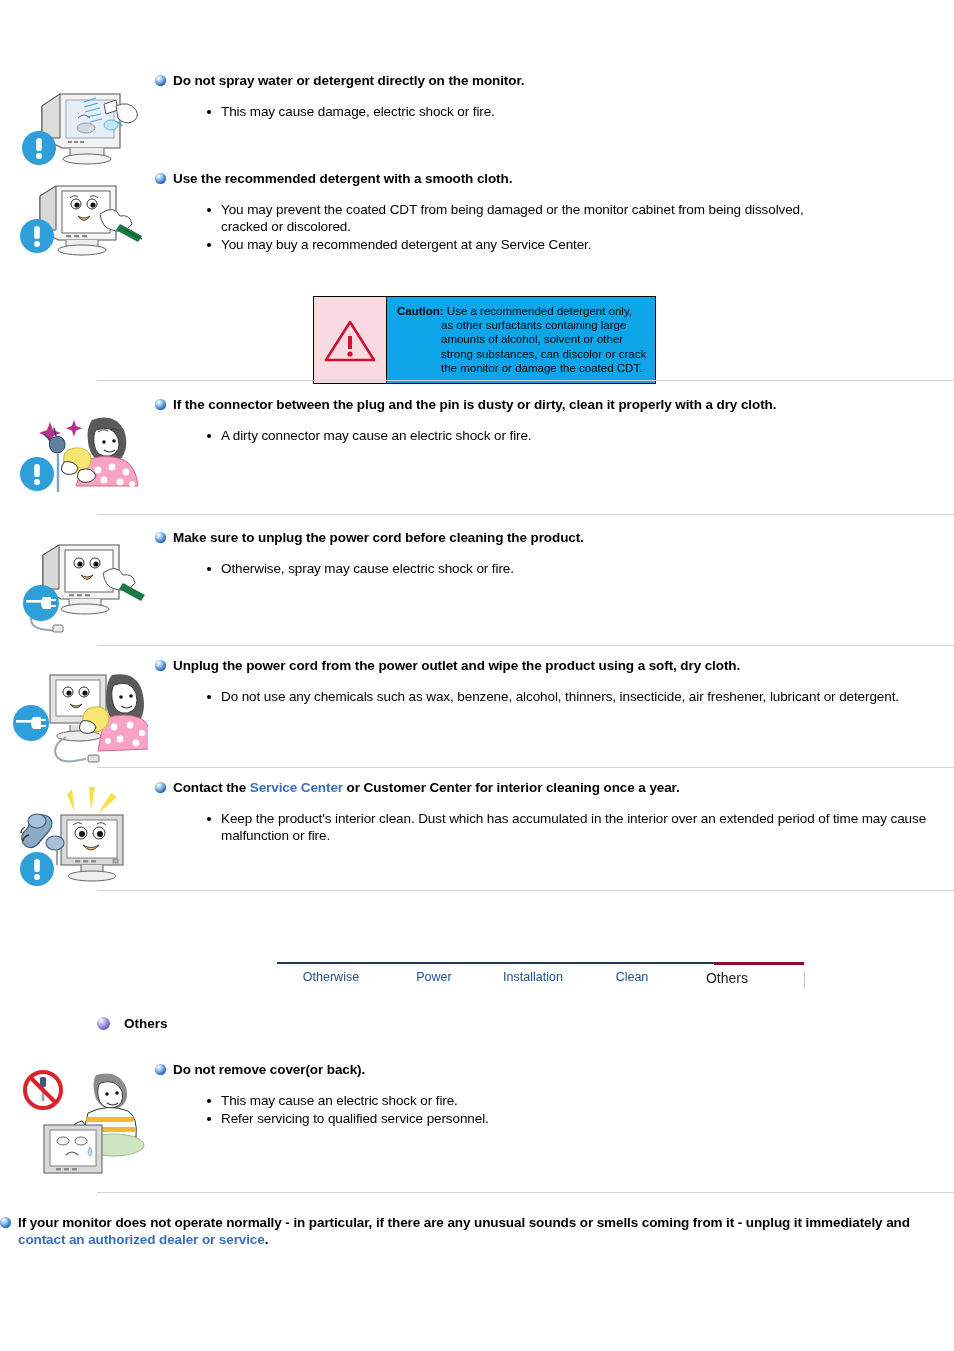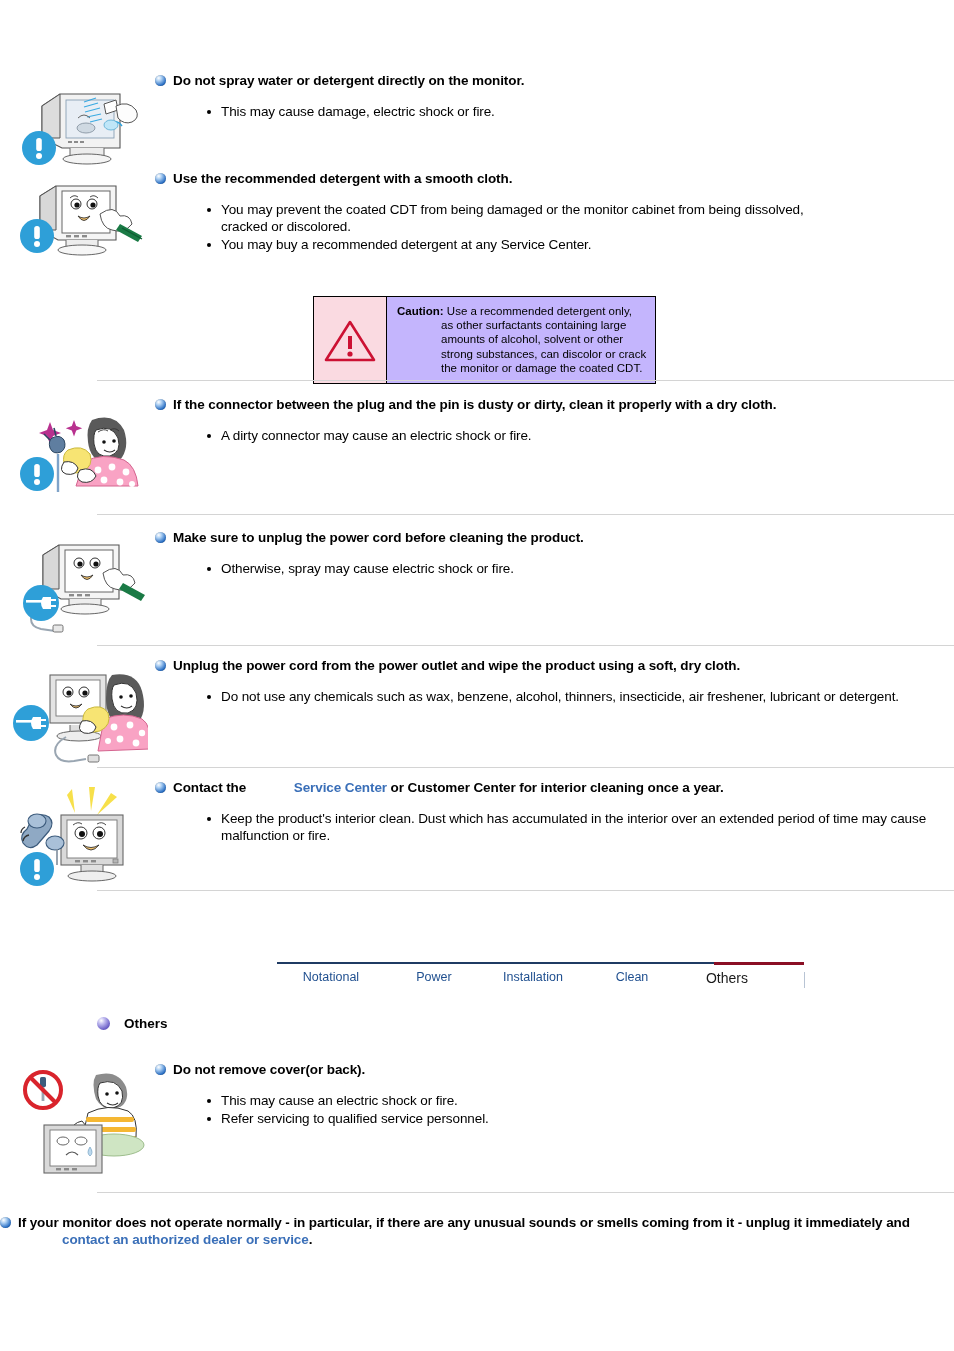--- a/index.html
+++ b/index.html
@@ -96,7 +96,7 @@
   .caution-box {
     display: inline-flex;
     border: 1px solid #000;
-    background: #c4b5fd;
+    background: #0ea5e9;
   }
   .caution-icon-cell {
     width: 72px;

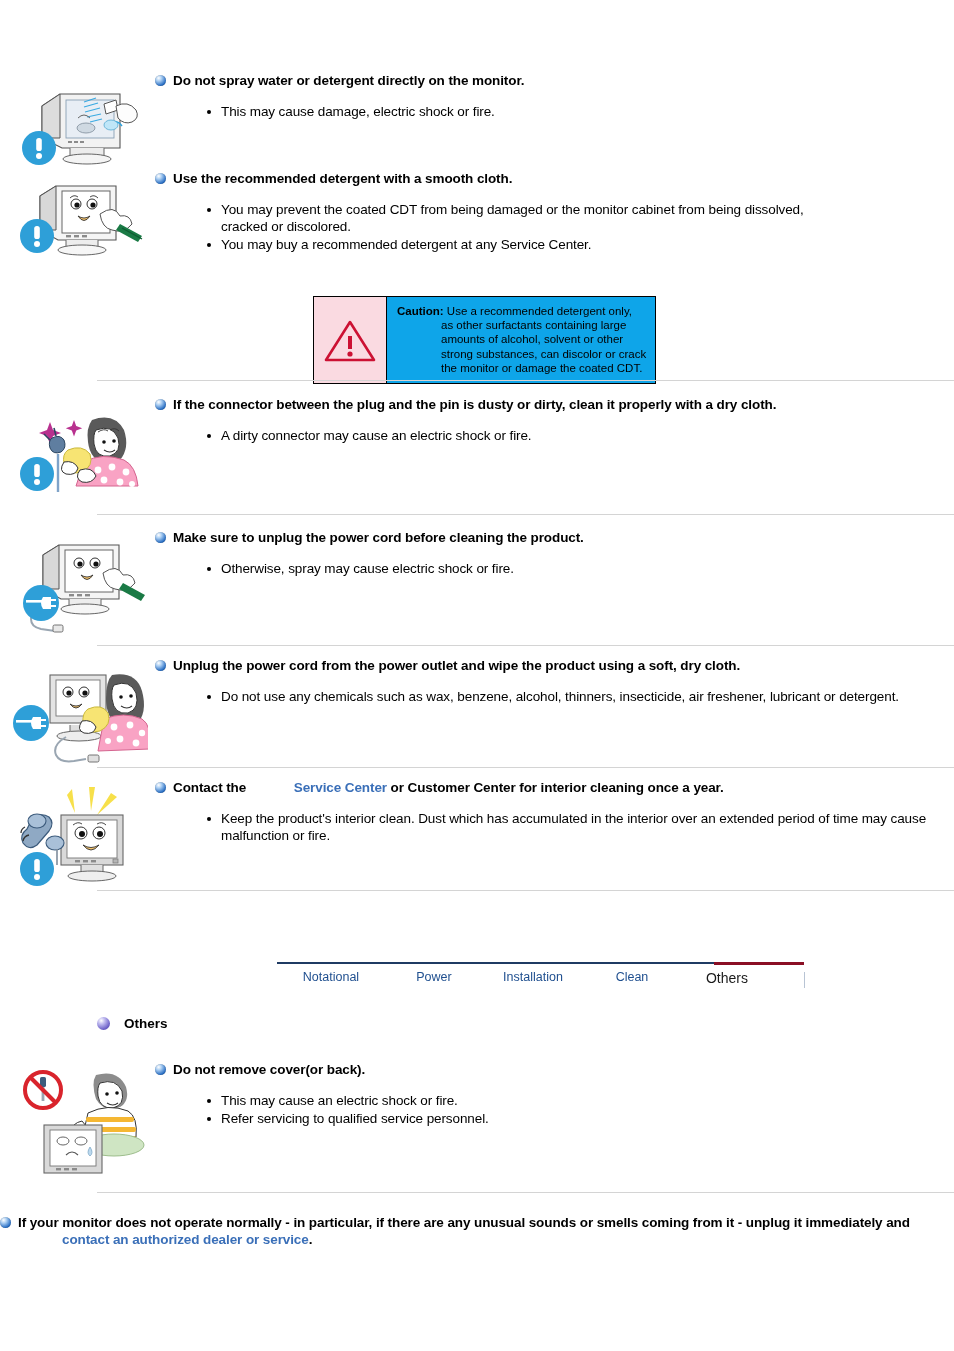--- a/index.html
+++ b/index.html
@@ -57,7 +57,6 @@
   }
   .heading .link {
     color: #3a6fb8;
-    margin-left: 44px;
   }
 
   ul.bullets {

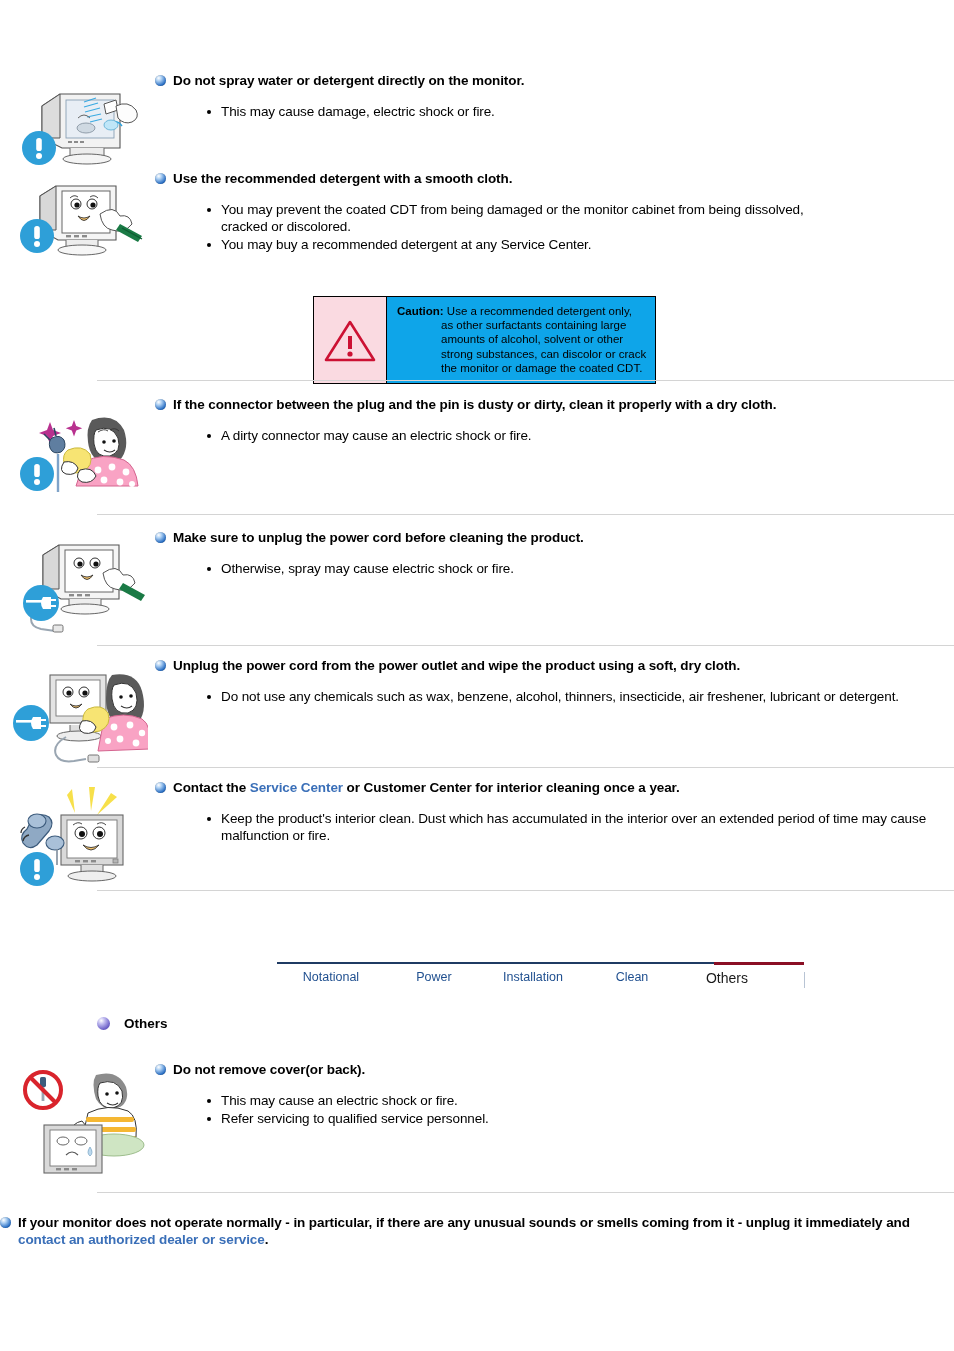--- a/index.html
+++ b/index.html
@@ -526,7 +526,7 @@
     <div class="tab-top-line"></div>
     <div class="tab-active-line"></div>
     <div class="tabs">
-      <div class="tab" style="width:108px;">Notational</div>
+      <div class="tab" style="width:108px;">Otherwise</div>
       <div class="tab" style="width:98px;">Power</div>
       <div class="tab" style="width:100px;">Installation</div>
       <div class="tab" style="width:98px;">Clean</div>

